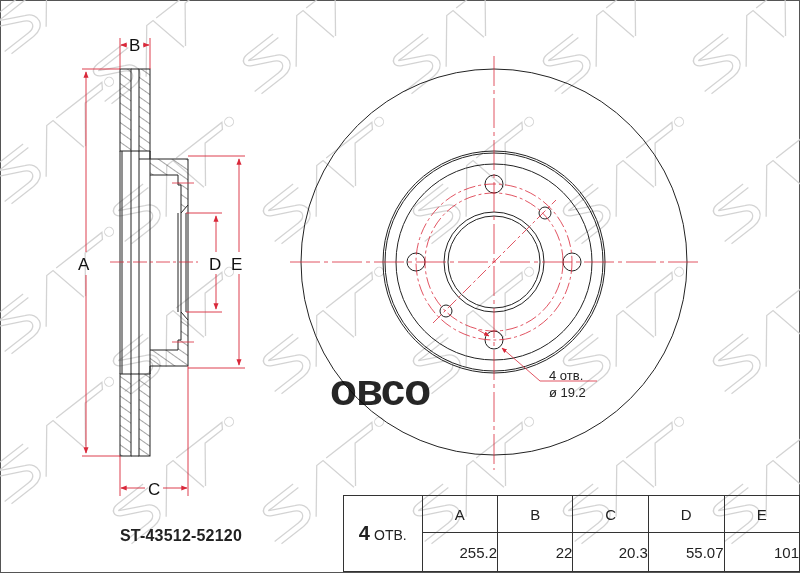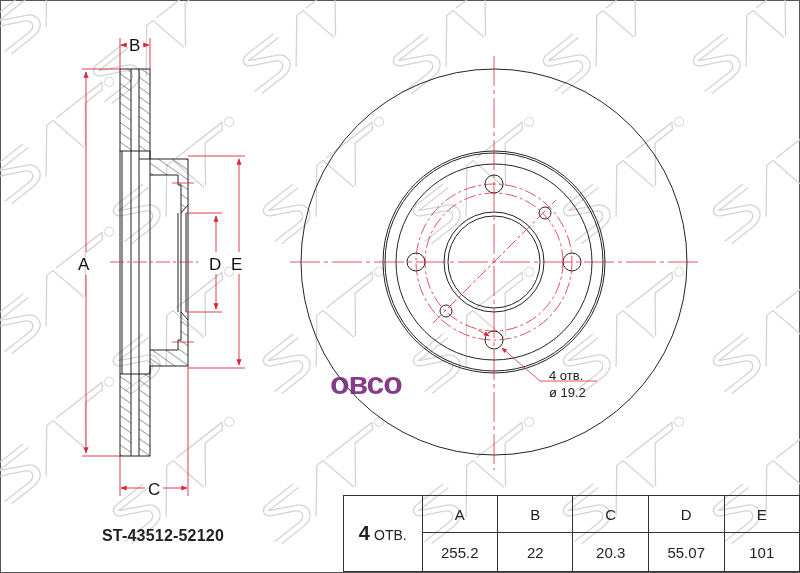--- a/index.html
+++ b/index.html
@@ -17,7 +17,7 @@
     .spec-table td.h { height:36px; width:75px; }
     .spec-table td.v { height:37px; }
     .hole-note { position:absolute; left:549px; font-size:13px; color:#222; }
-    .watermark-obcp { position:absolute; left:330px; top:365px; font-size:32px; font-weight:bold; color:#701a75; letter-spacing:-1px; opacity:0.85; }
+    .watermark-obcp { position:absolute; left:330px; top:365px; font-size:44px; font-weight:bold; color:#000000; letter-spacing:-1px; opacity:0.85; }
   </style>
 </head>
 <body>

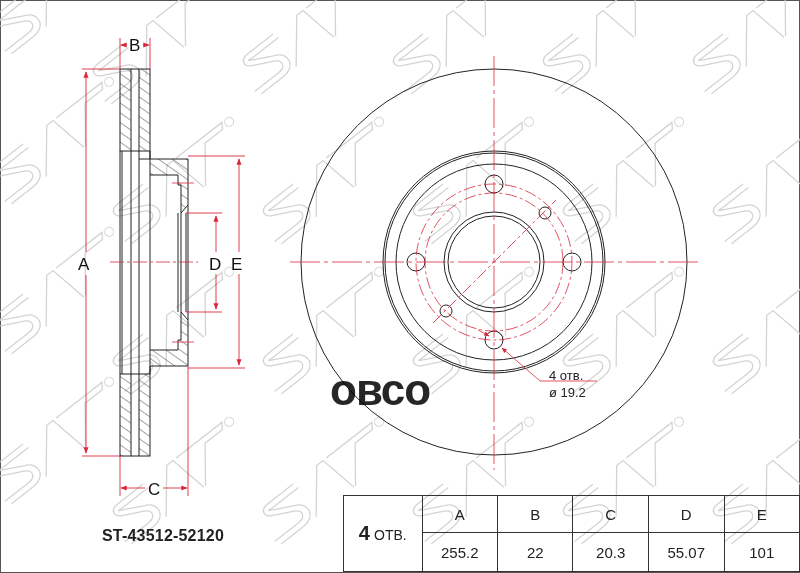--- a/index.html
+++ b/index.html
@@ -8,7 +8,7 @@
     svg.main { position:absolute; left:0; top:0; }
     .lbl { position:absolute; font-family:"Liberation Sans", sans-serif; color:#111; line-height:1; }
     .dim { font-size:17px; }
-    .part-number { position:absolute; left:102px; top:527px; font-size:16px; font-weight:bold; color:#222; letter-spacing:0.2px; }
+    .part-number { position:absolute; left:120px; top:527px; font-size:16px; font-weight:bold; color:#222; letter-spacing:0.2px; }
     .spec-table { position:absolute; left:343px; top:495px; border-collapse:collapse; }
     .spec-table td { border:1px solid #333; text-align:center; font-size:15px; color:#222; padding:0; }
     .spec-table td.holes { width:78px; height:75px; font-weight:bold; }

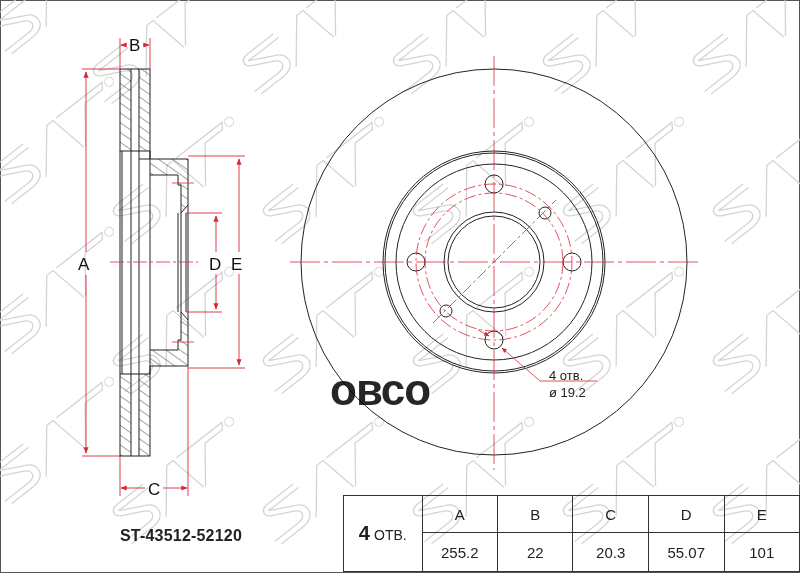--- a/index.html
+++ b/index.html
@@ -15,7 +15,7 @@
     .holes .num { font-size:20px; font-weight:bold; }
     .holes .unit { font-size:14px; font-weight:normal; }
     .spec-table td.h { height:36px; width:75px; }
-    .spec-table td.v { height:37px; }
+    .spec-table td.v { height:37px;text-align:right; }
     .hole-note { position:absolute; left:549px; font-size:13px; color:#222; }
     .watermark-obcp { position:absolute; left:330px; top:365px; font-size:44px; font-weight:bold; color:#000000; letter-spacing:-1px; opacity:0.85; }
   </style>

